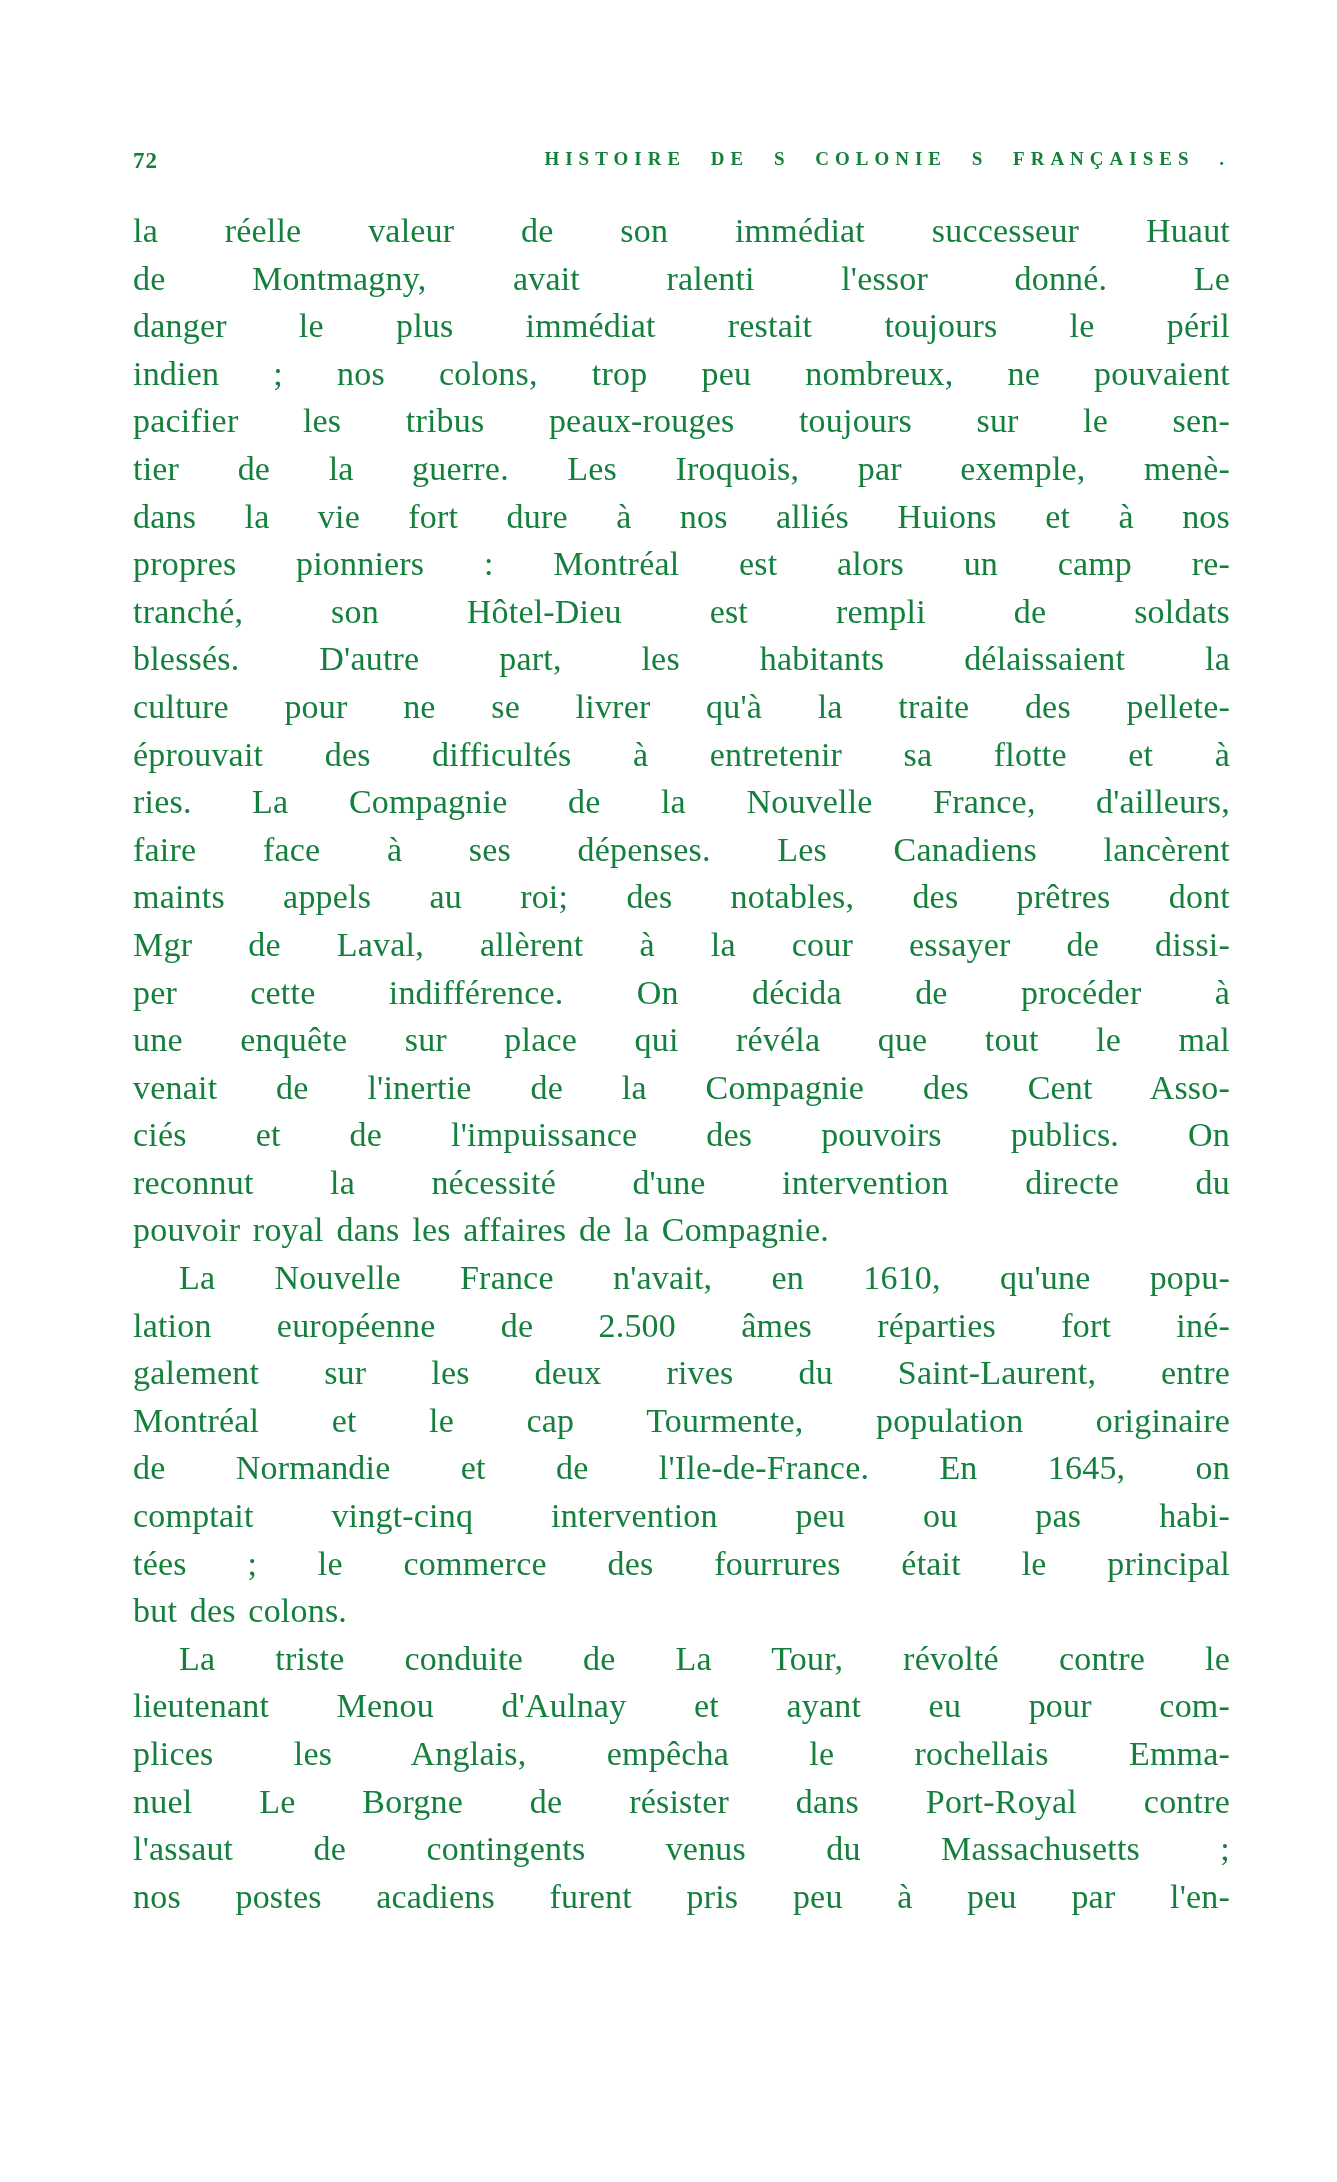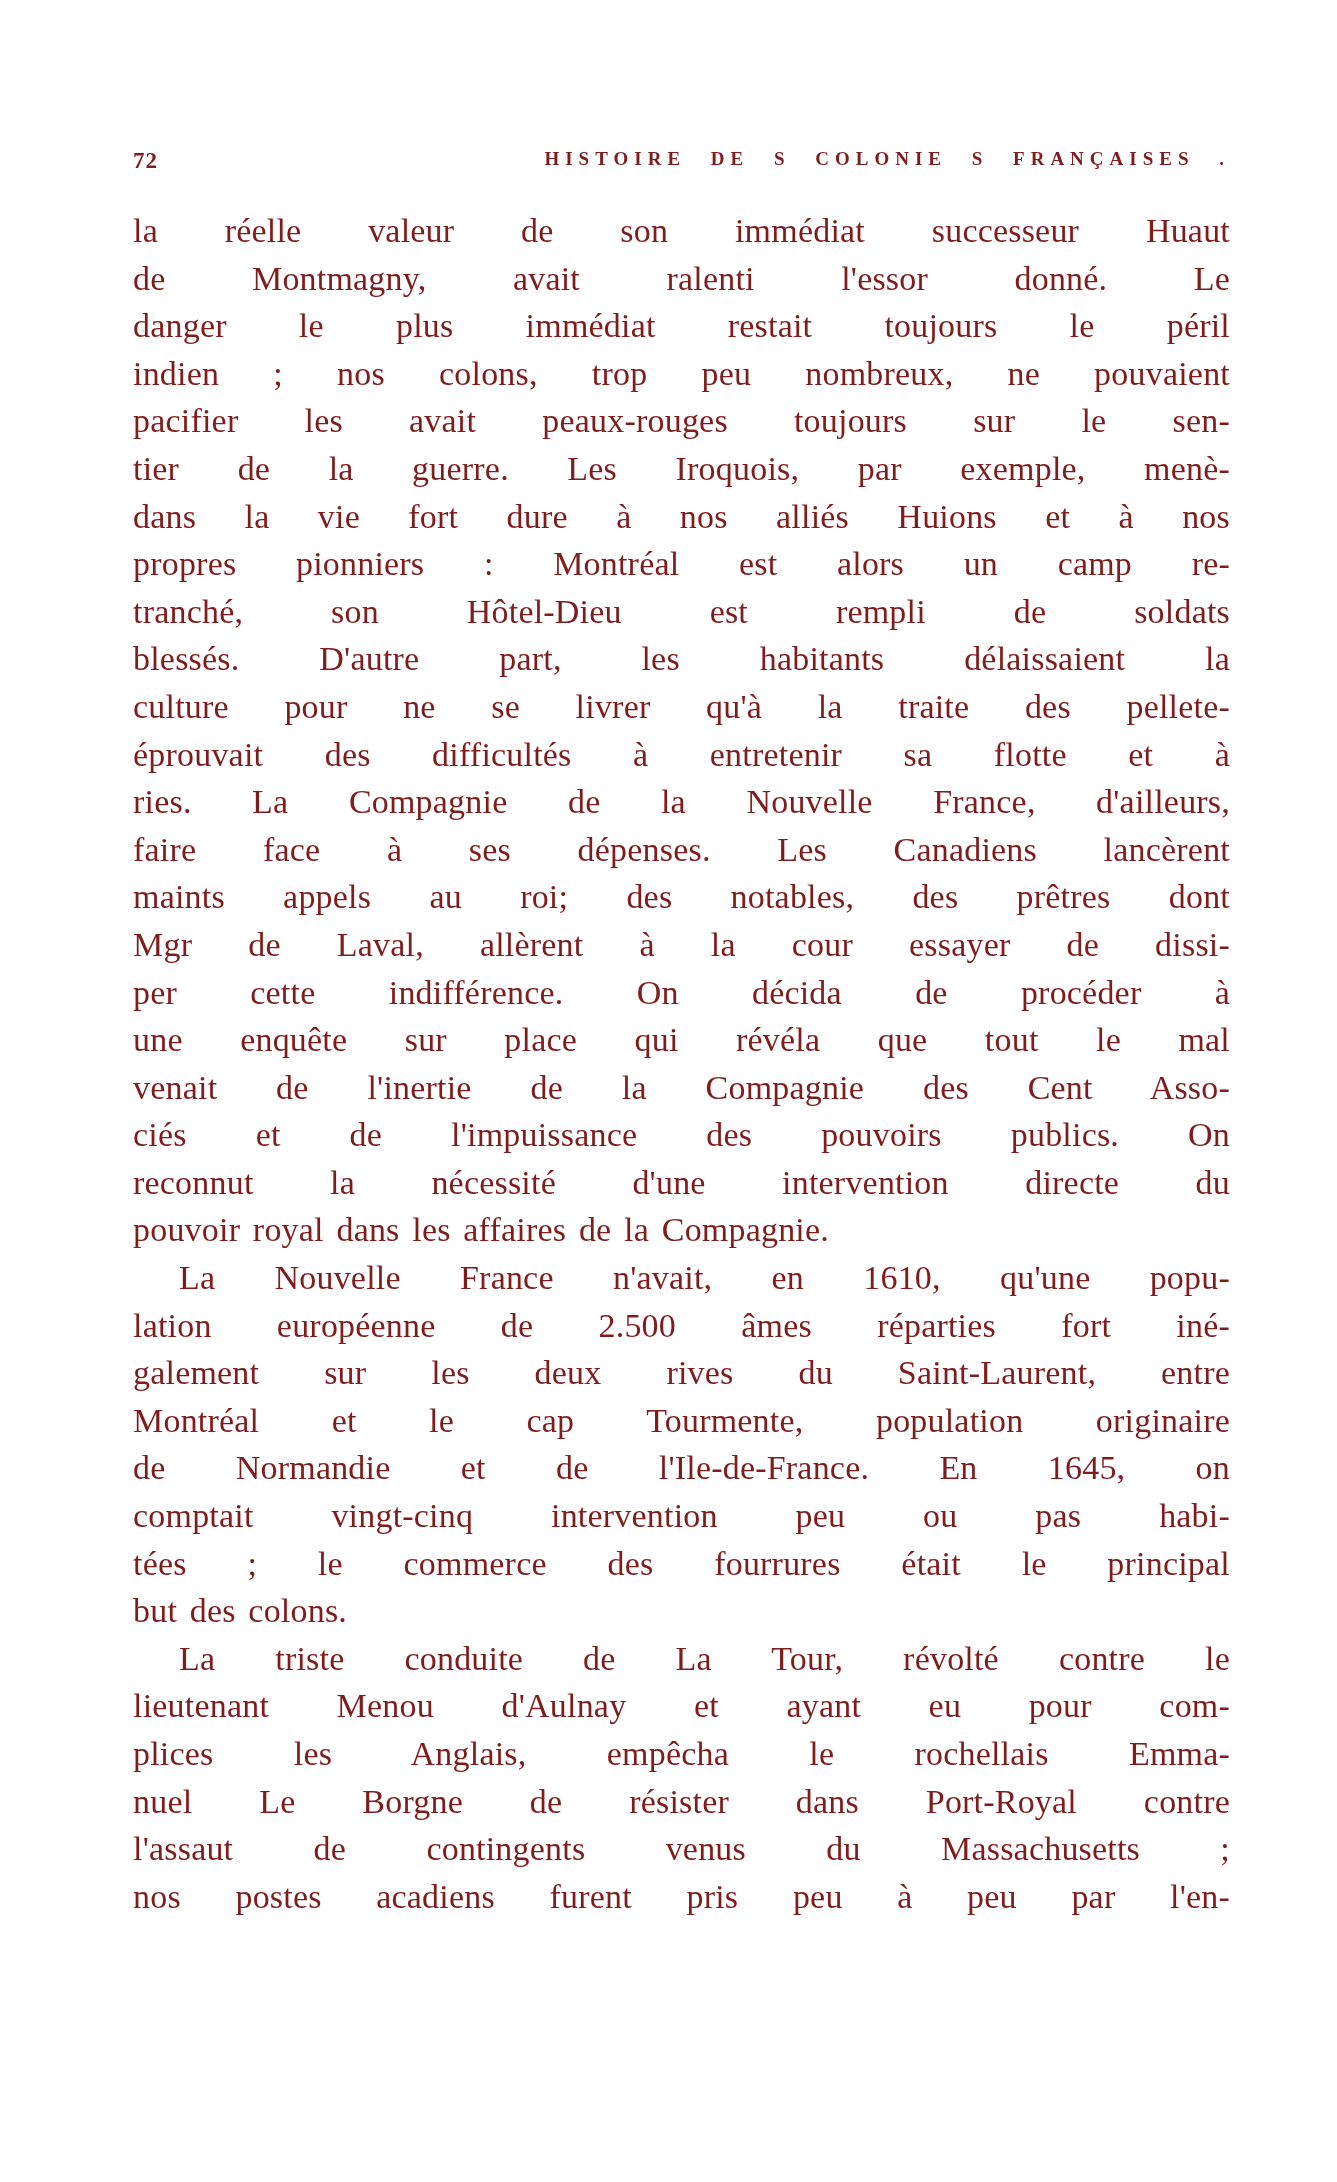--- a/index.html
+++ b/index.html
@@ -9,7 +9,7 @@
     height: 2182px;
     margin: 0 auto;
     background: #ffffff;
-    color: #7f1d1d;
+    color: #15803d;
     font-family: "Liberation Serif", "DejaVu Serif", serif;
     overflow: hidden;
     box-sizing: border-box;

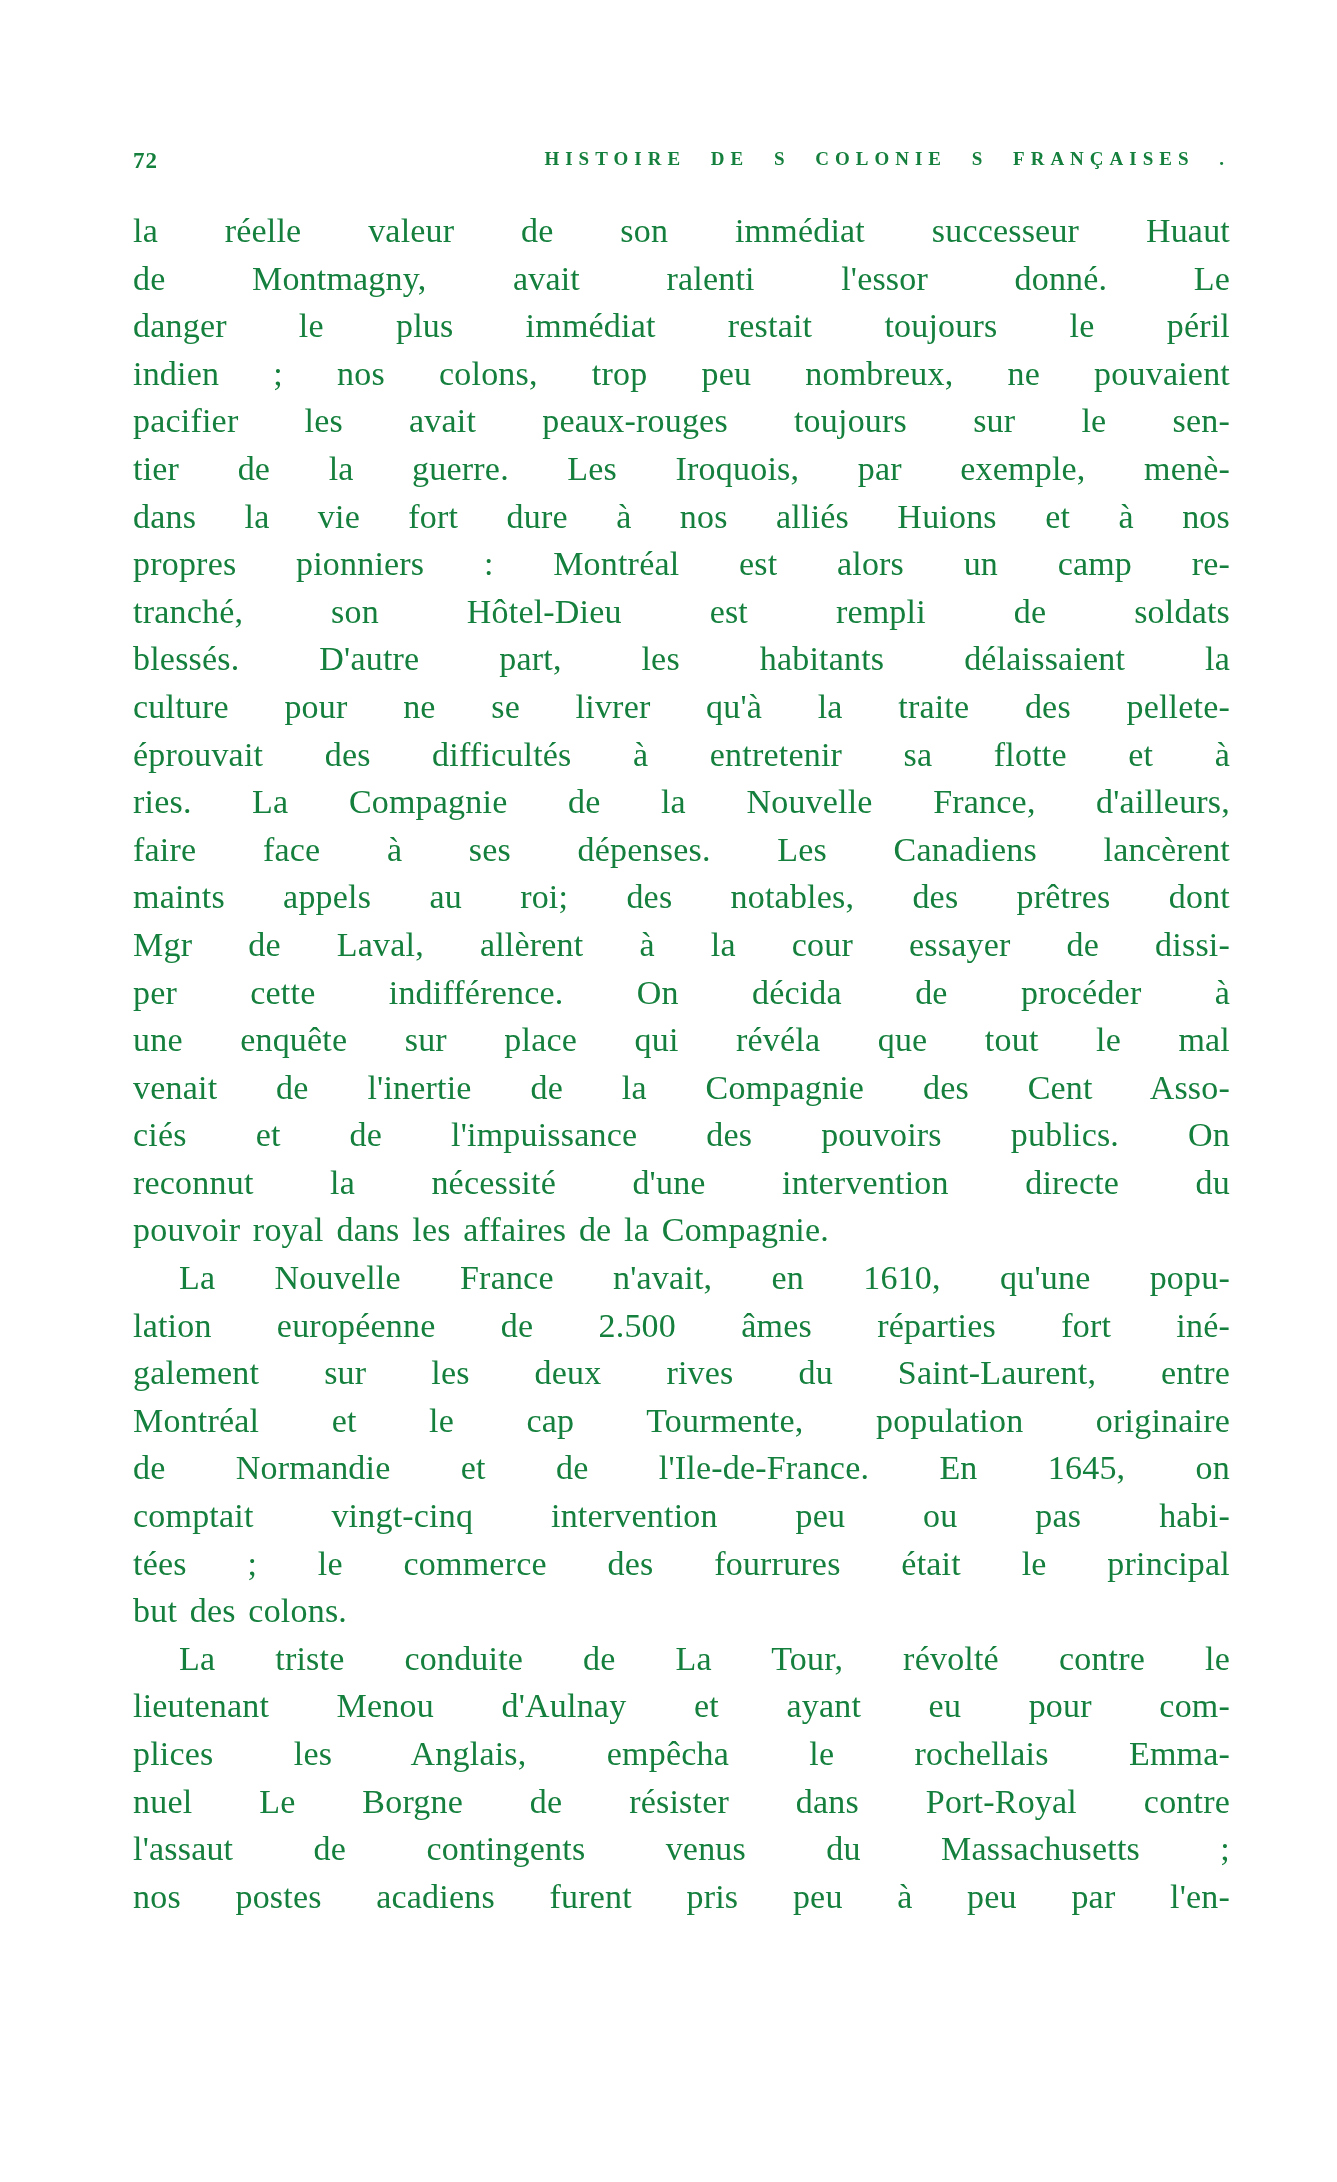--- a/index.html
+++ b/index.html
@@ -73,7 +73,7 @@
     <div class="line">de Montmagny, avait ralenti l'essor donné. Le</div>
     <div class="line">danger le plus immédiat restait toujours le péril</div>
     <div class="line">indien ; nos colons, trop peu nombreux, ne pouvaient</div>
-    <div class="line">pacifier les avait peaux-rouges toujours sur le sen-</div>
+    <div class="line">pacifier les tribus peaux-rouges toujours sur le sen-</div>
     <div class="line">tier de la guerre. Les Iroquois, par exemple, menè-</div>
     <div class="line">dans la vie fort dure à nos alliés Huions et à nos</div>
     <div class="line">propres pionniers : Montréal est alors un camp re-</div>

